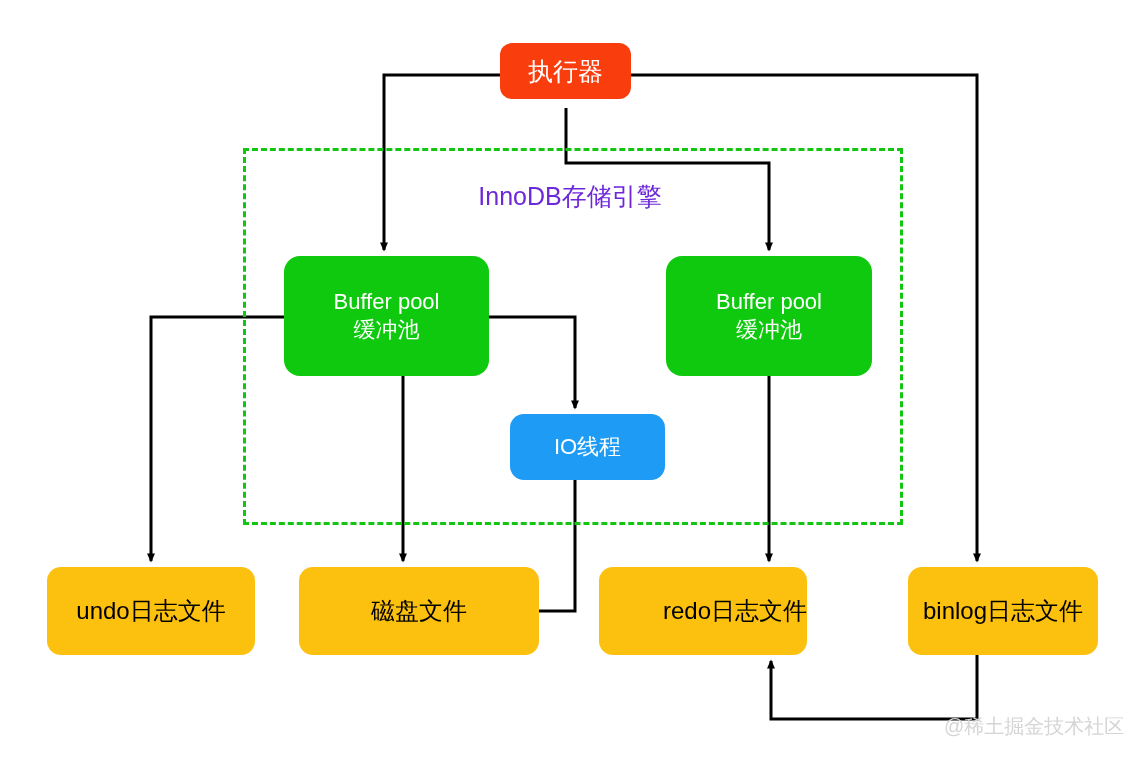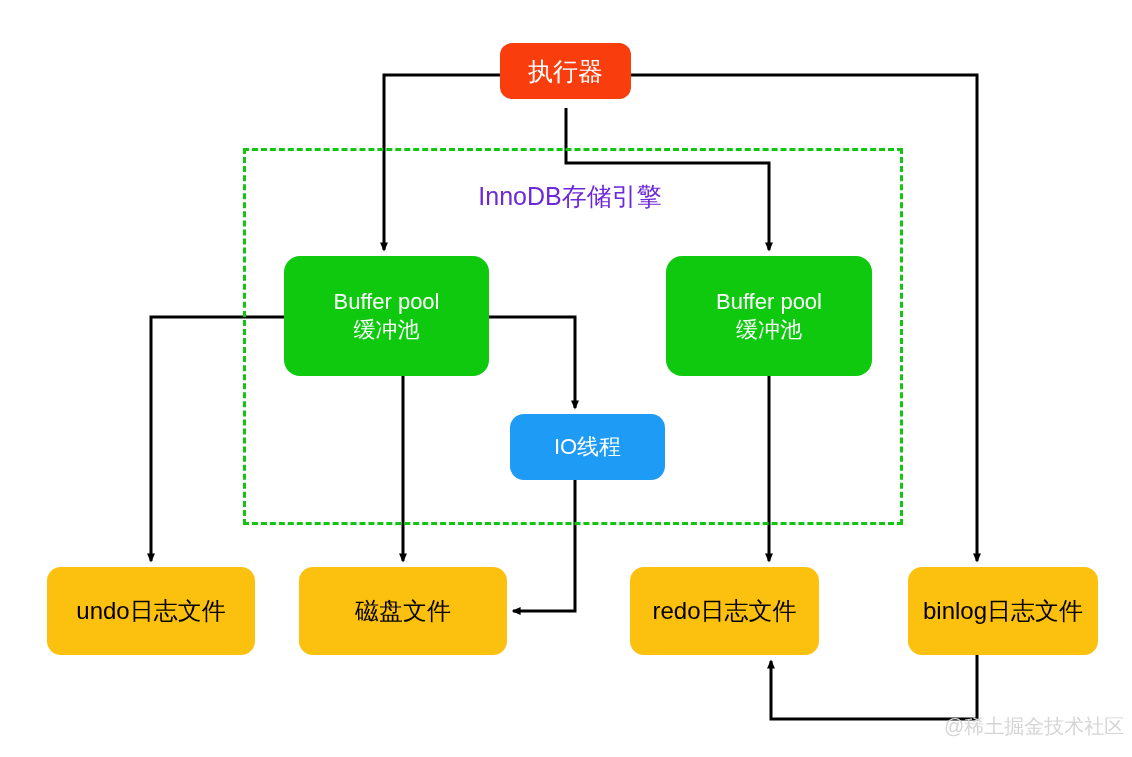--- a/index.html
+++ b/index.html
@@ -94,7 +94,7 @@
     border-radius: 14px;
   }
   #node-undo-log-file  { left: 47px;  width: 208px; }
-  #node-disk-file      { left: 299px; width: 208px; }
+  #node-disk-file      { left: 299px; width: 240px; }
   #node-redo-log-file  { left: 630px; width: 189px; }
   #node-binlog-file    { left: 908px; width: 190px; }
 

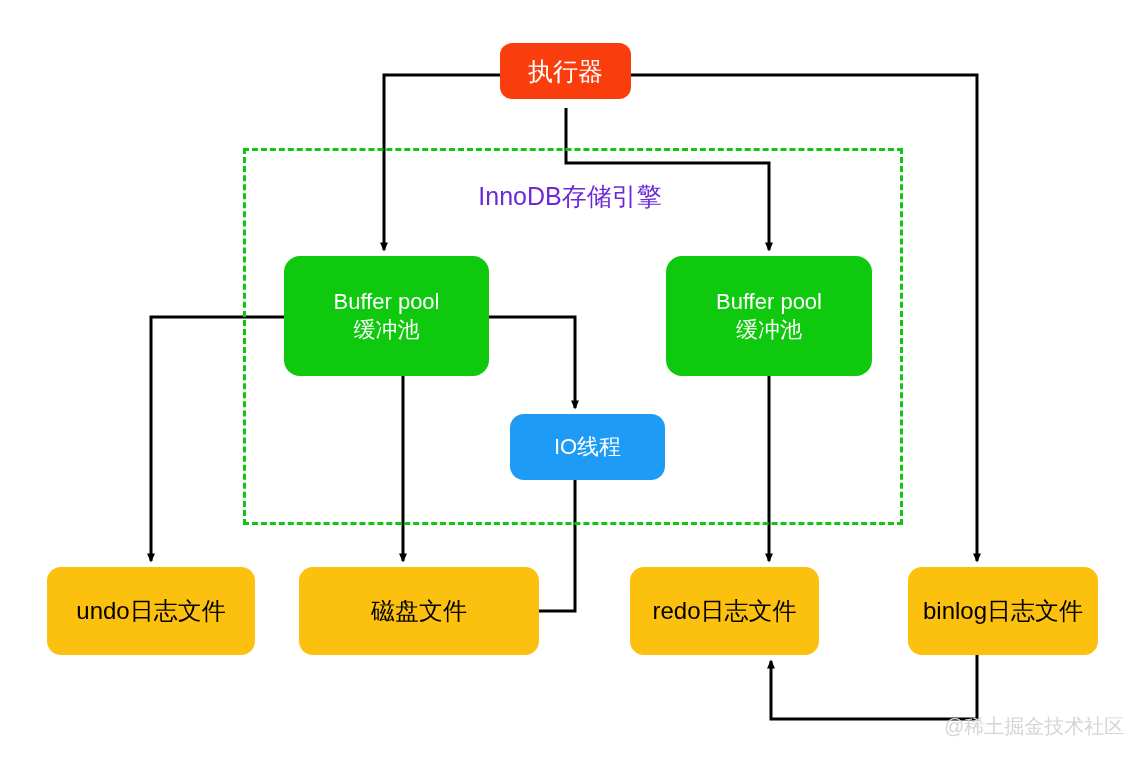--- a/index.html
+++ b/index.html
@@ -95,7 +95,7 @@
   }
   #node-undo-log-file  { left: 47px;  width: 208px; }
   #node-disk-file      { left: 299px; width: 240px; }
-  #node-redo-log-file  { left: 630px; width: 189px; }
+  #node-redo-log-file  { left: 599px; width: 208px; align-items: flex-end; }
   #node-binlog-file    { left: 908px; width: 190px; }
 
   

